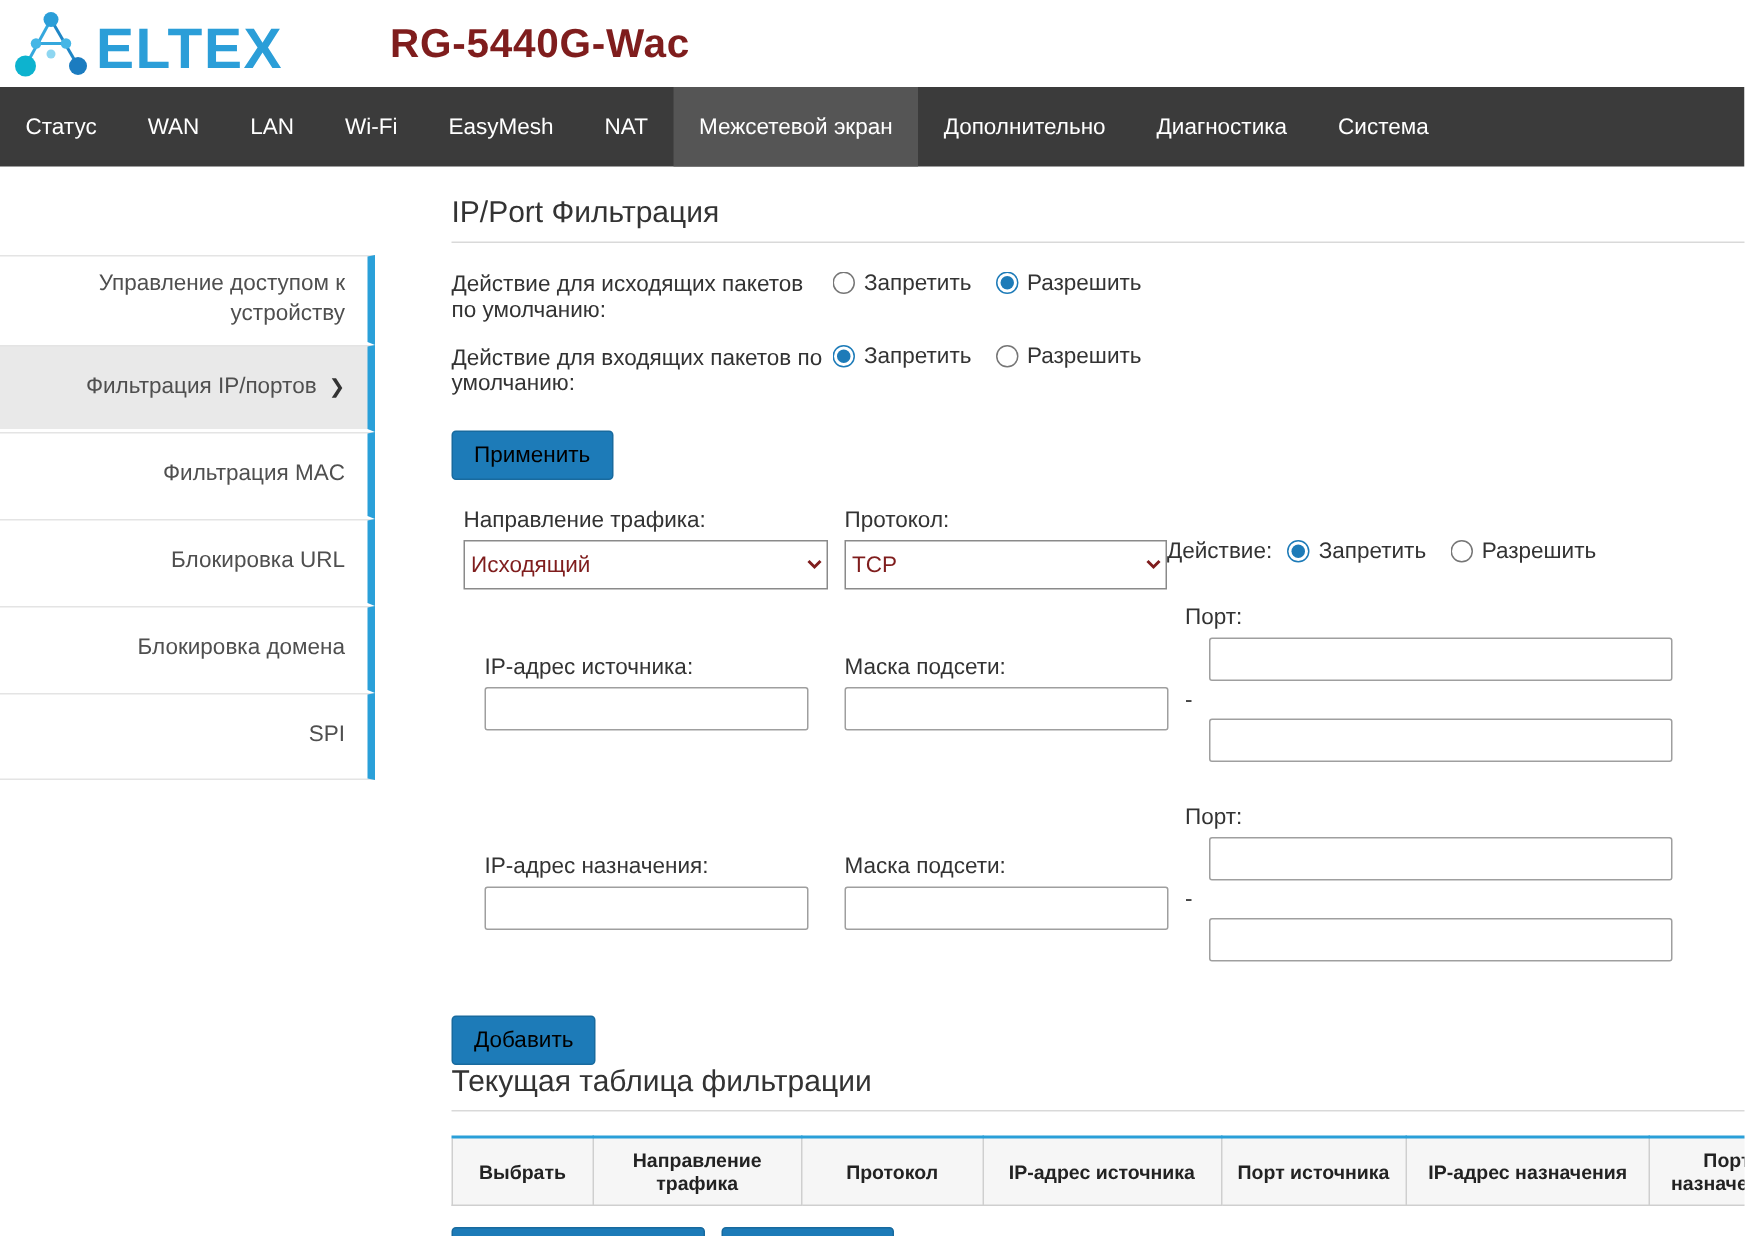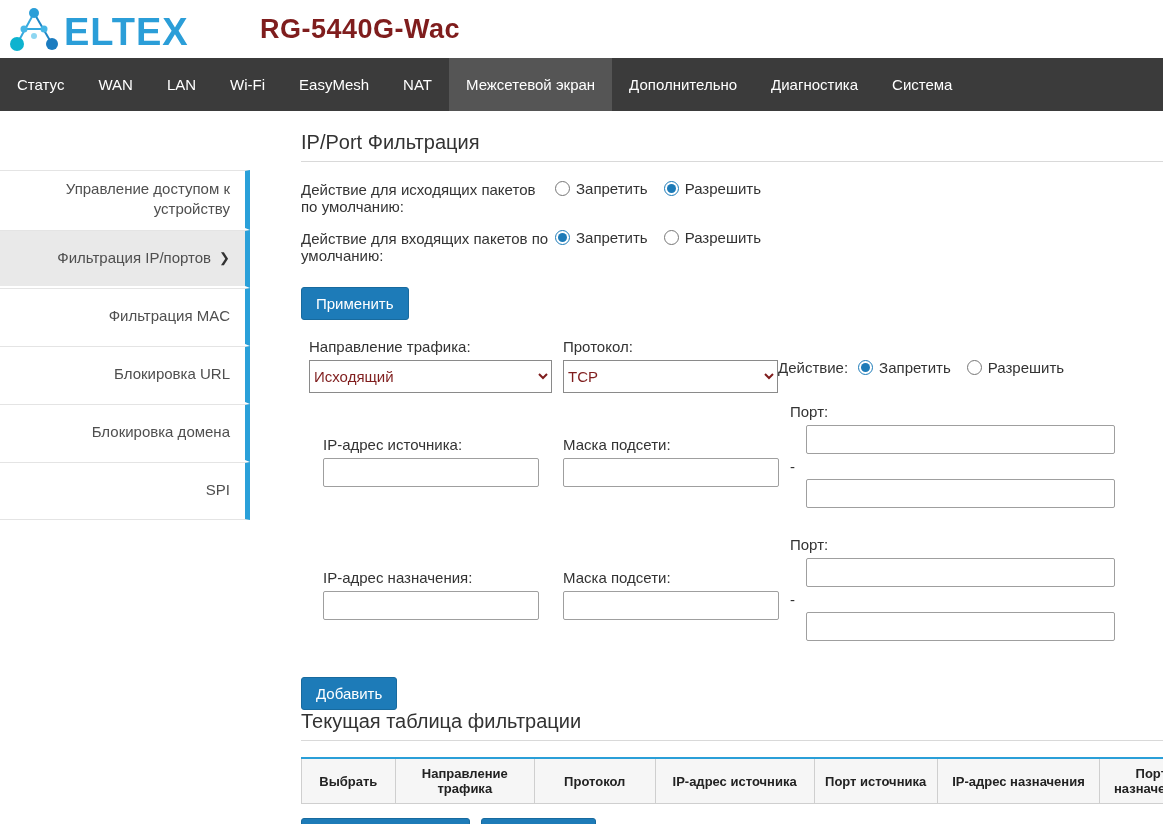--- a/index.html
+++ b/index.html
@@ -96,7 +96,7 @@
   .btn {
     display: inline-block;
     background: #1d7bb8;
-    color: #ffffff;
+    color: #000000;
     border: 1px solid #186a9e;
     border-radius: 3px;
     font-size: 15px;

